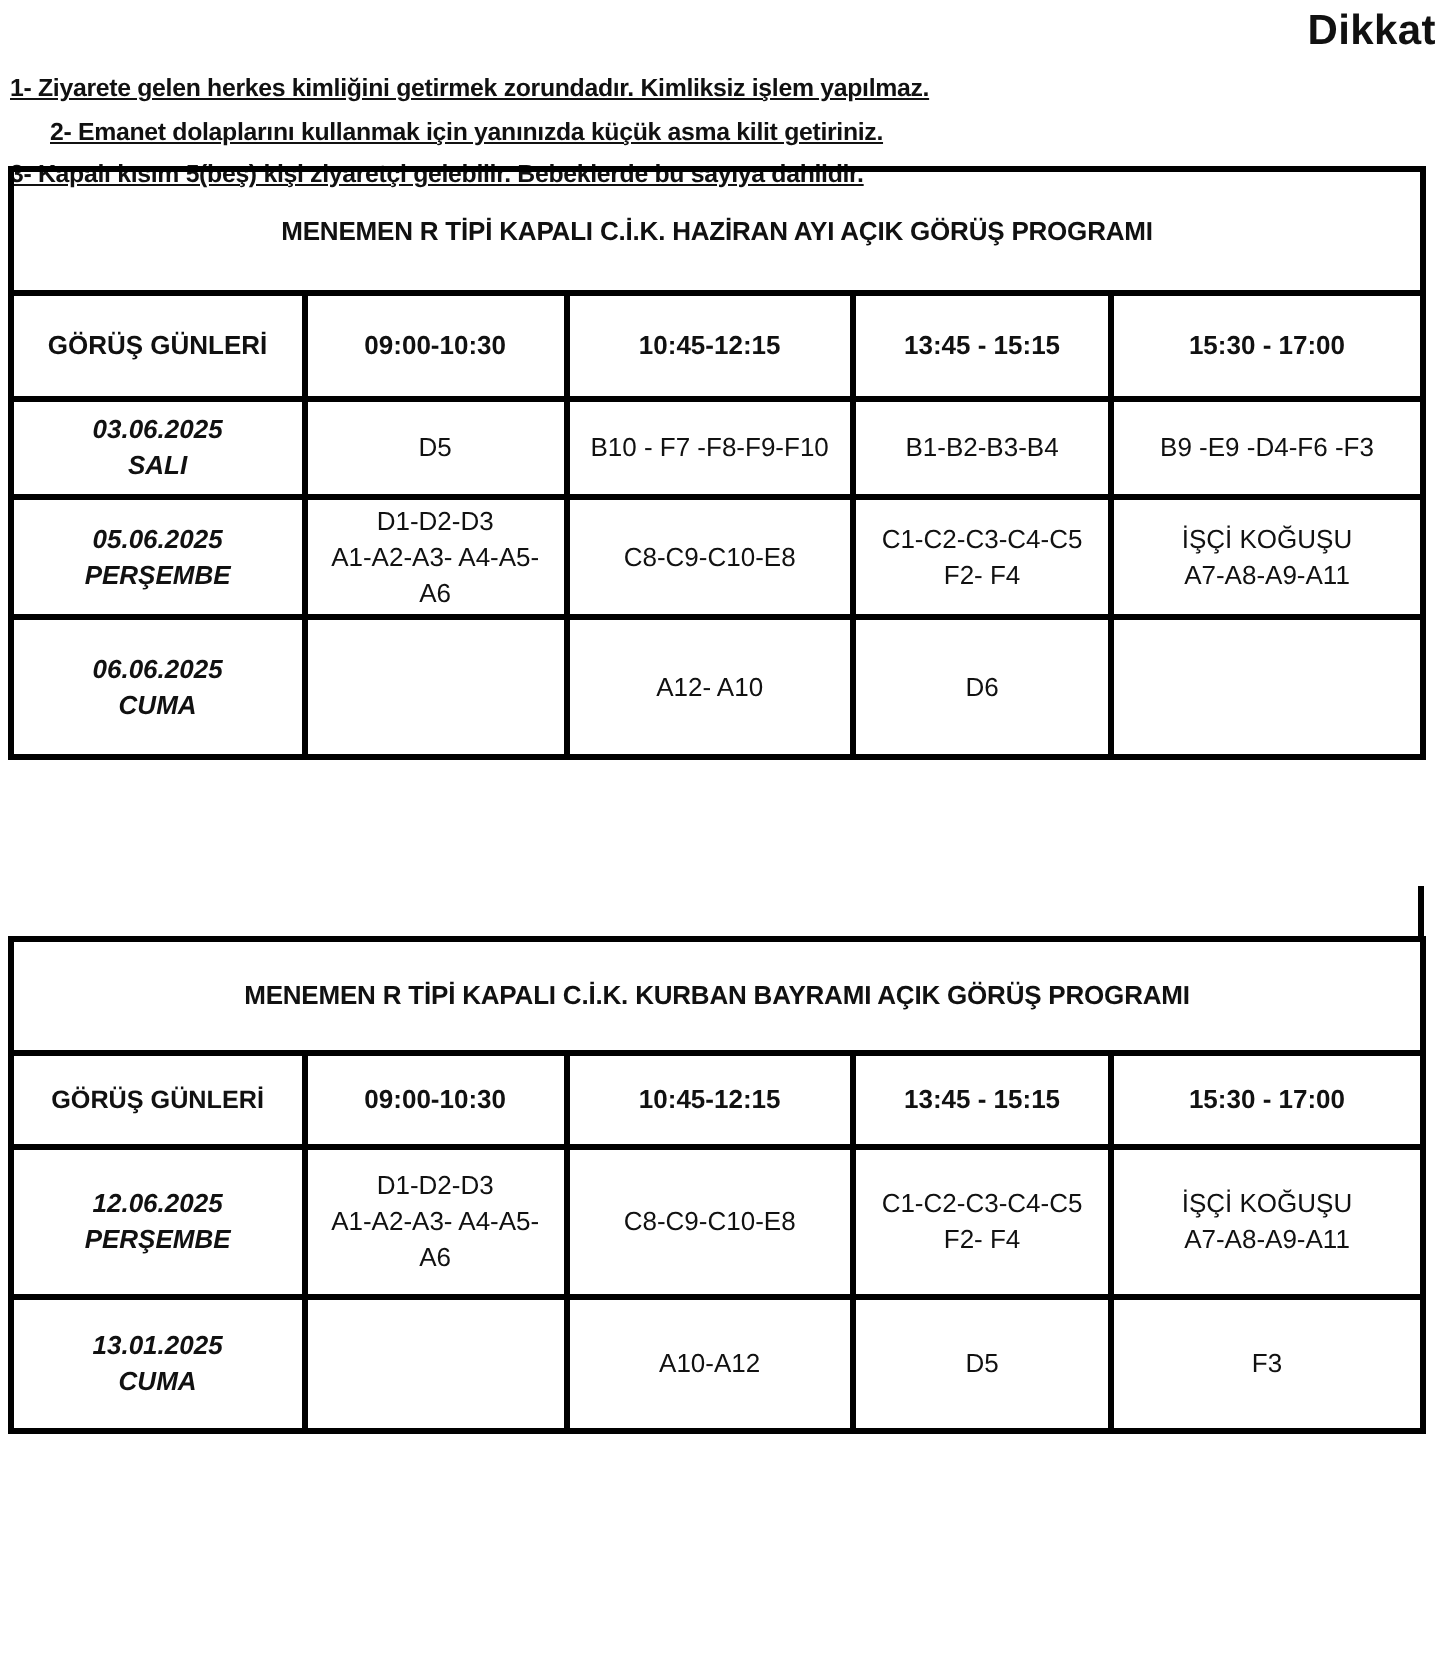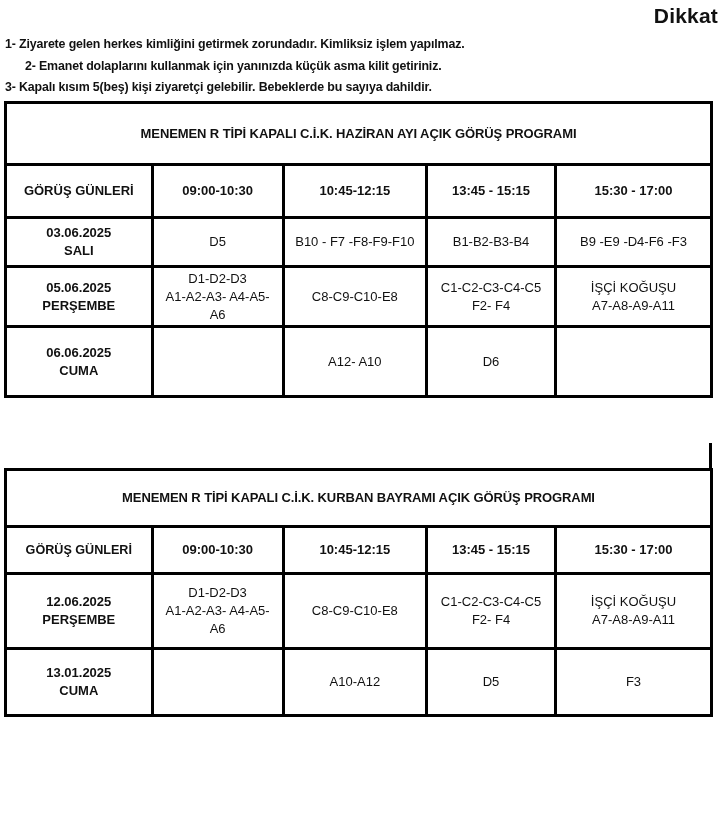--- a/index.html
+++ b/index.html
@@ -14,6 +14,7 @@
     .notice {
       position: absolute; left: 5px; font-weight: bold; font-size: 12.4px; white-space: nowrap;
       letter-spacing: -0.15px;
+      text-decoration: underline;
     }
     .n1 { top: 37px; } .n2 { top: 59px; margin-left: 20px; } .n3 { top: 80px; }
 

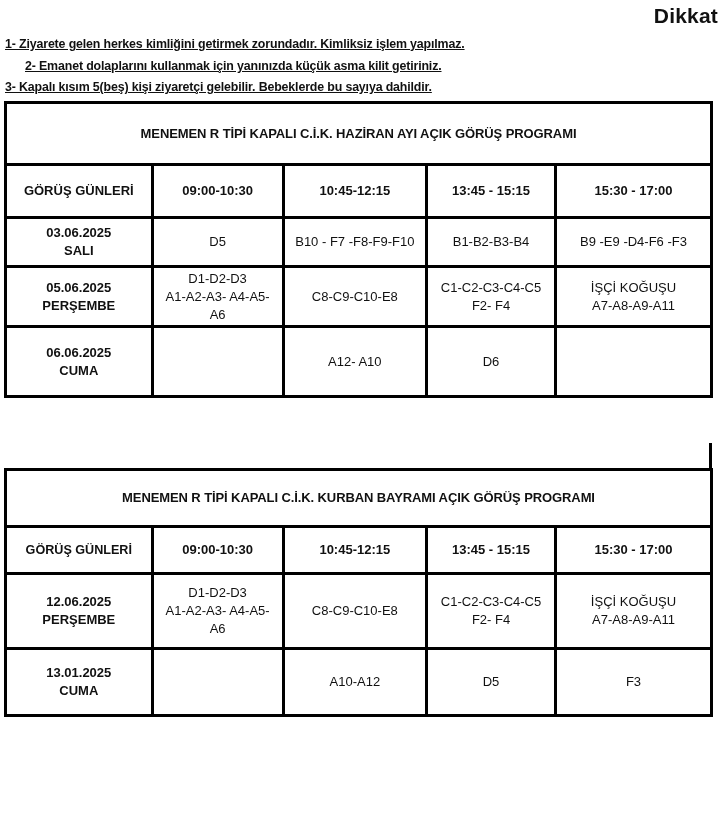--- a/index.html
+++ b/index.html
@@ -30,7 +30,7 @@
       border: 3px solid #000; text-align: center; vertical-align: middle;
       font-size: 13px; line-height: 18px; padding: 0 2px; color: #111;
     }
-    .t1 { top: 101px; }
+    .t1 { top: 83px; }
     .t2 { top: 468px; }
     td.title { font-weight: bold; font-size: 16.6px; letter-spacing: -0.1px; }
     td.hdr { font-weight: bold; font-size: 13.5px; }

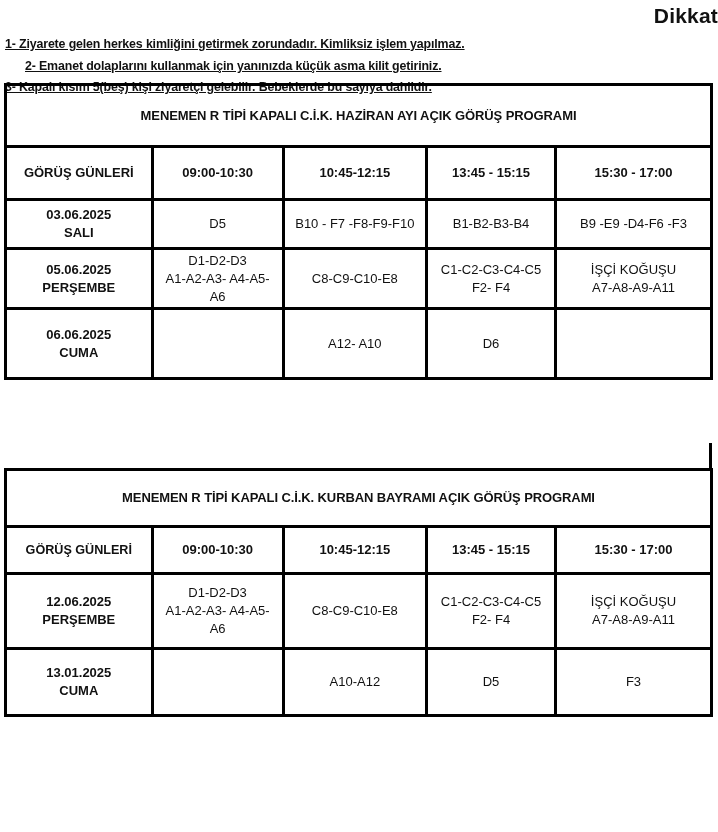--- a/index.html
+++ b/index.html
@@ -35,7 +35,7 @@
     td.title { font-weight: bold; font-size: 16.6px; letter-spacing: -0.1px; }
     td.hdr { font-weight: bold; font-size: 13.5px; }
     td.hdr.small { font-size: 12.6px; }
-    td.day { font-weight: bold; font-size: 14px; line-height: 22px; }
+    td.day { font-weight: bold; font-style: italic; font-size: 14px; line-height: 22px; }
     td.top { vertical-align: top; padding-top: 2px; }
     .c1 { width: 141px; } .c2 { width: 126px; } .c3 { width: 138px; } .c4 { width: 124px; } .c5 { width: 150px; }
     .cell-line { display: block; }

